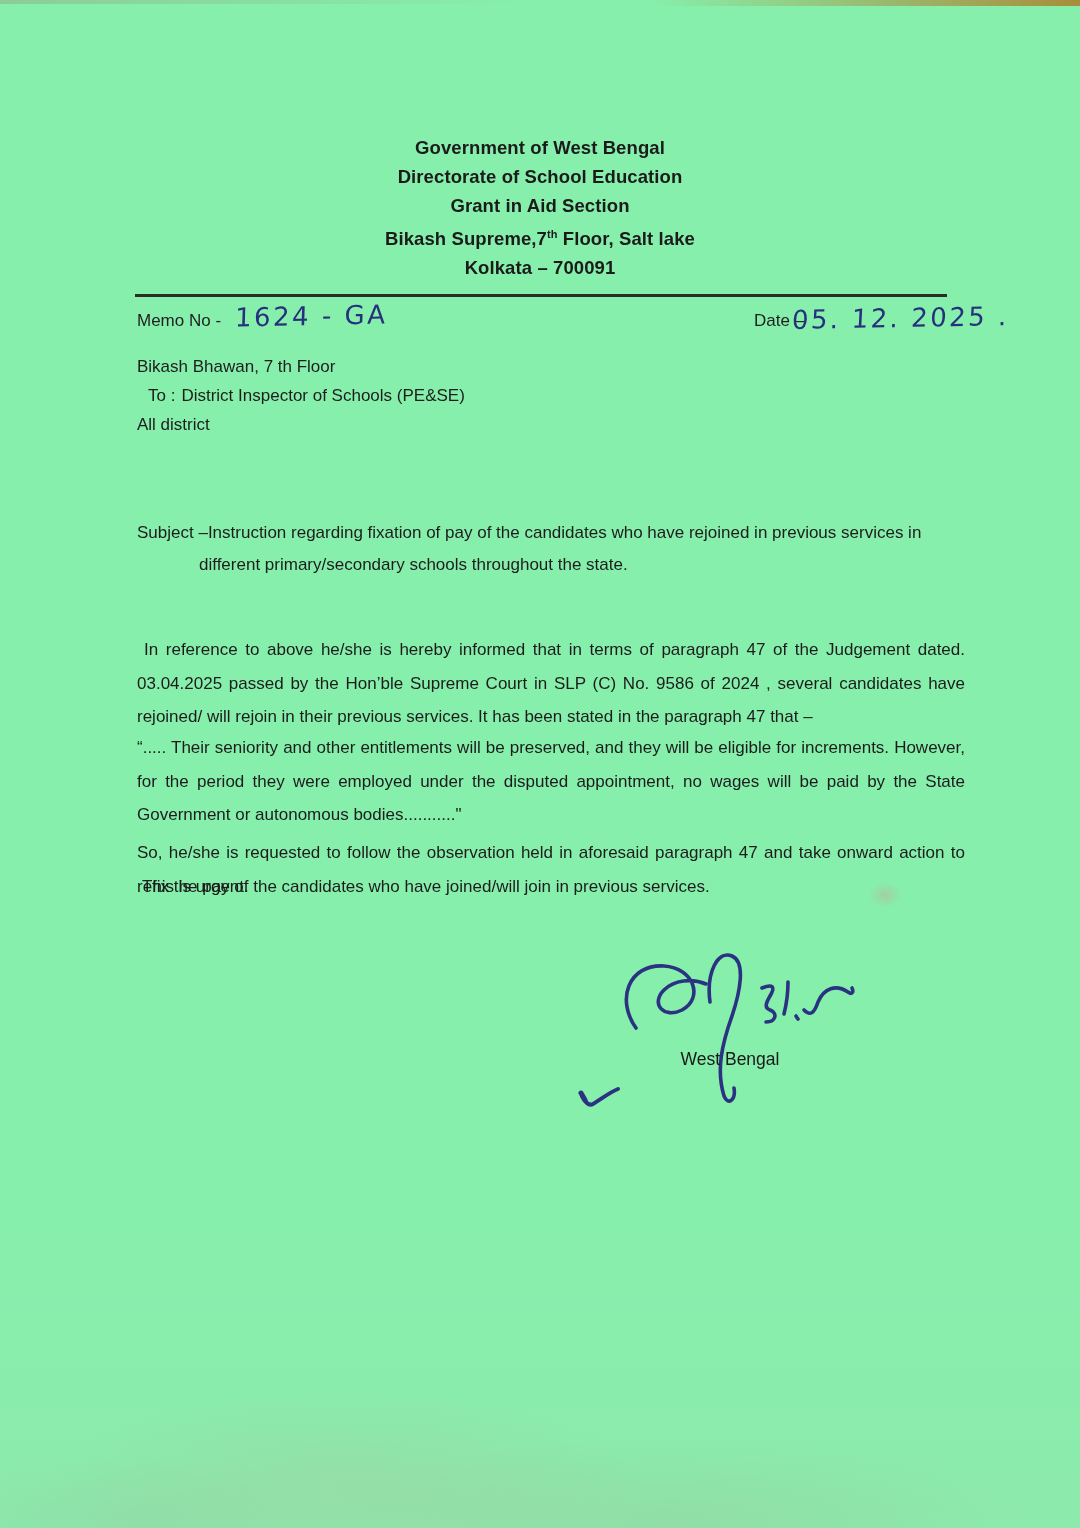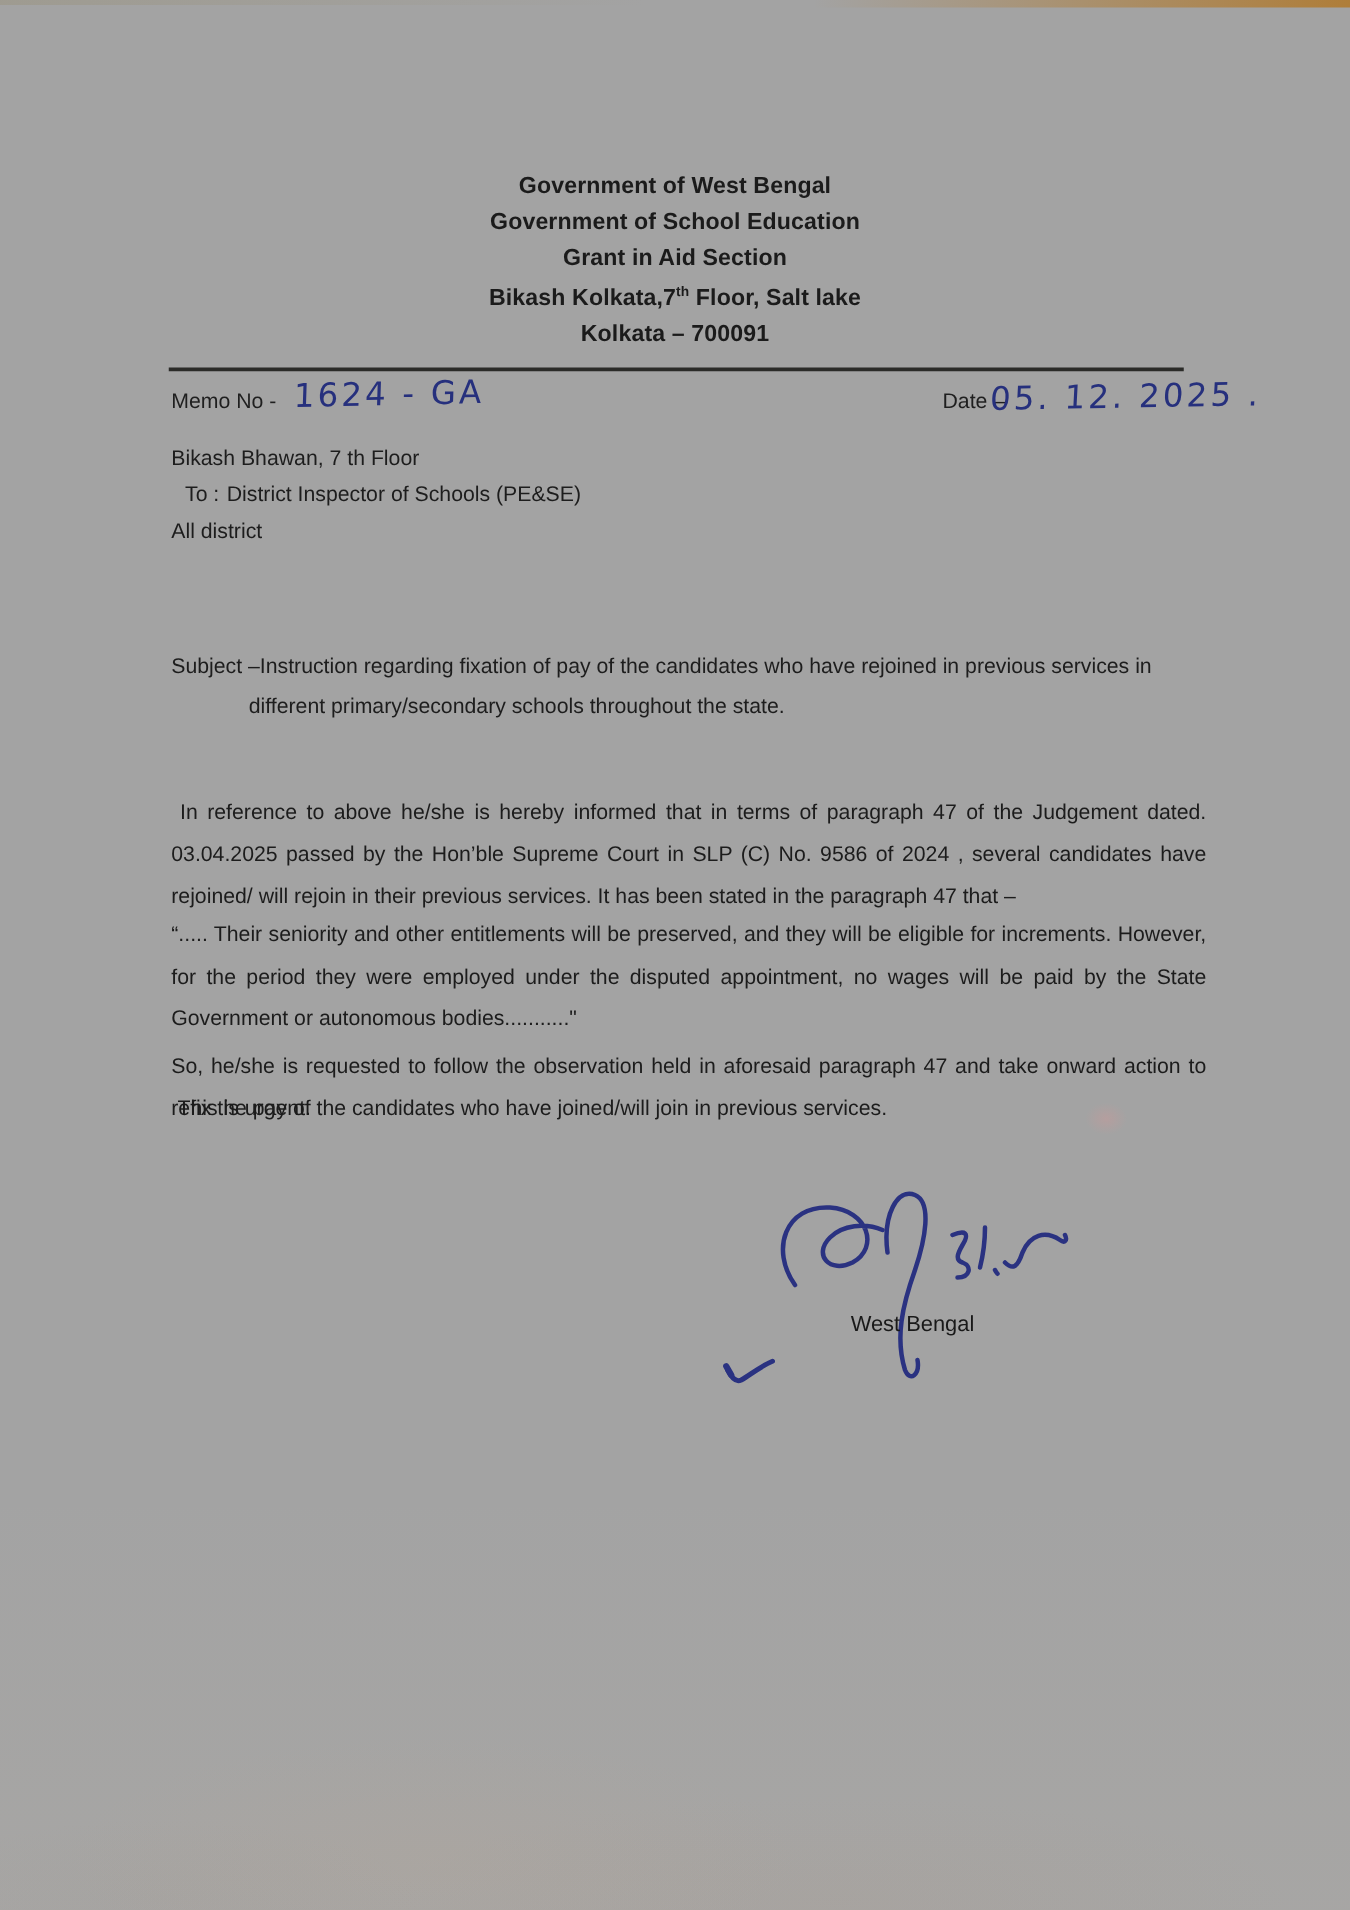--- a/index.html
+++ b/index.html
@@ -11,7 +11,7 @@
     width: 1080px;
     height: 1528px;
     margin: 0 auto;
-    background: #a3a3a3;
+    background: #86efac;
     color: #1f1f1f;
     overflow: hidden;
   }

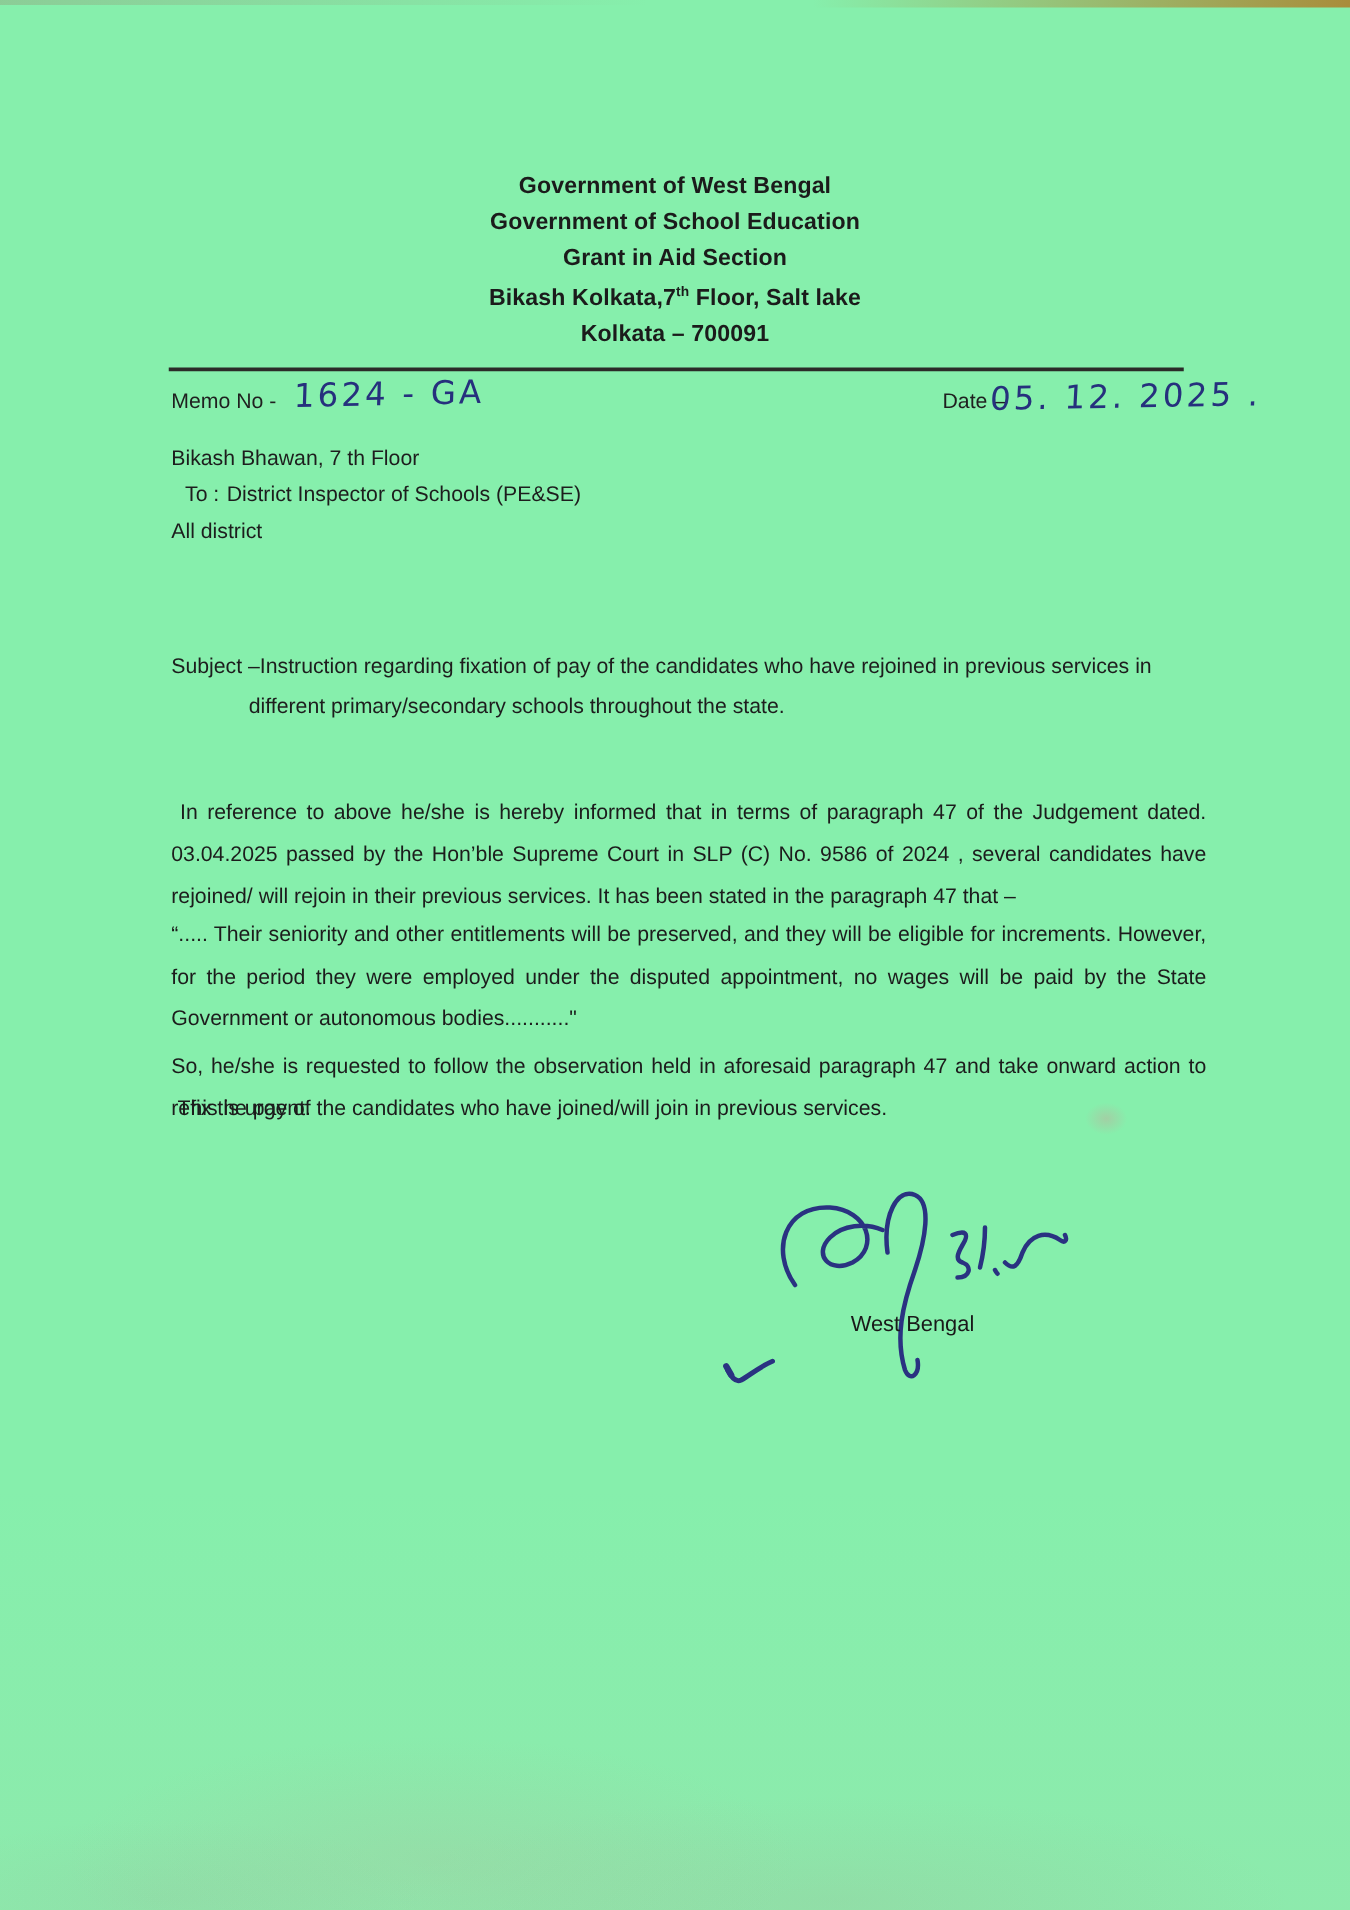--- a/index.html
+++ b/index.html
@@ -161,7 +161,7 @@
 
   <div class="letterhead">
     <div>Government of West Bengal</div>
-    <div>Government of School Education</div>
+    <div>Directorate of School Education</div>
     <div>Grant in Aid Section</div>
     <div><span>Bikash Kolkata,7</span><sup>th</sup><span> Floor, Salt lake</span></div>
     <div>Kolkata – 700091</div>

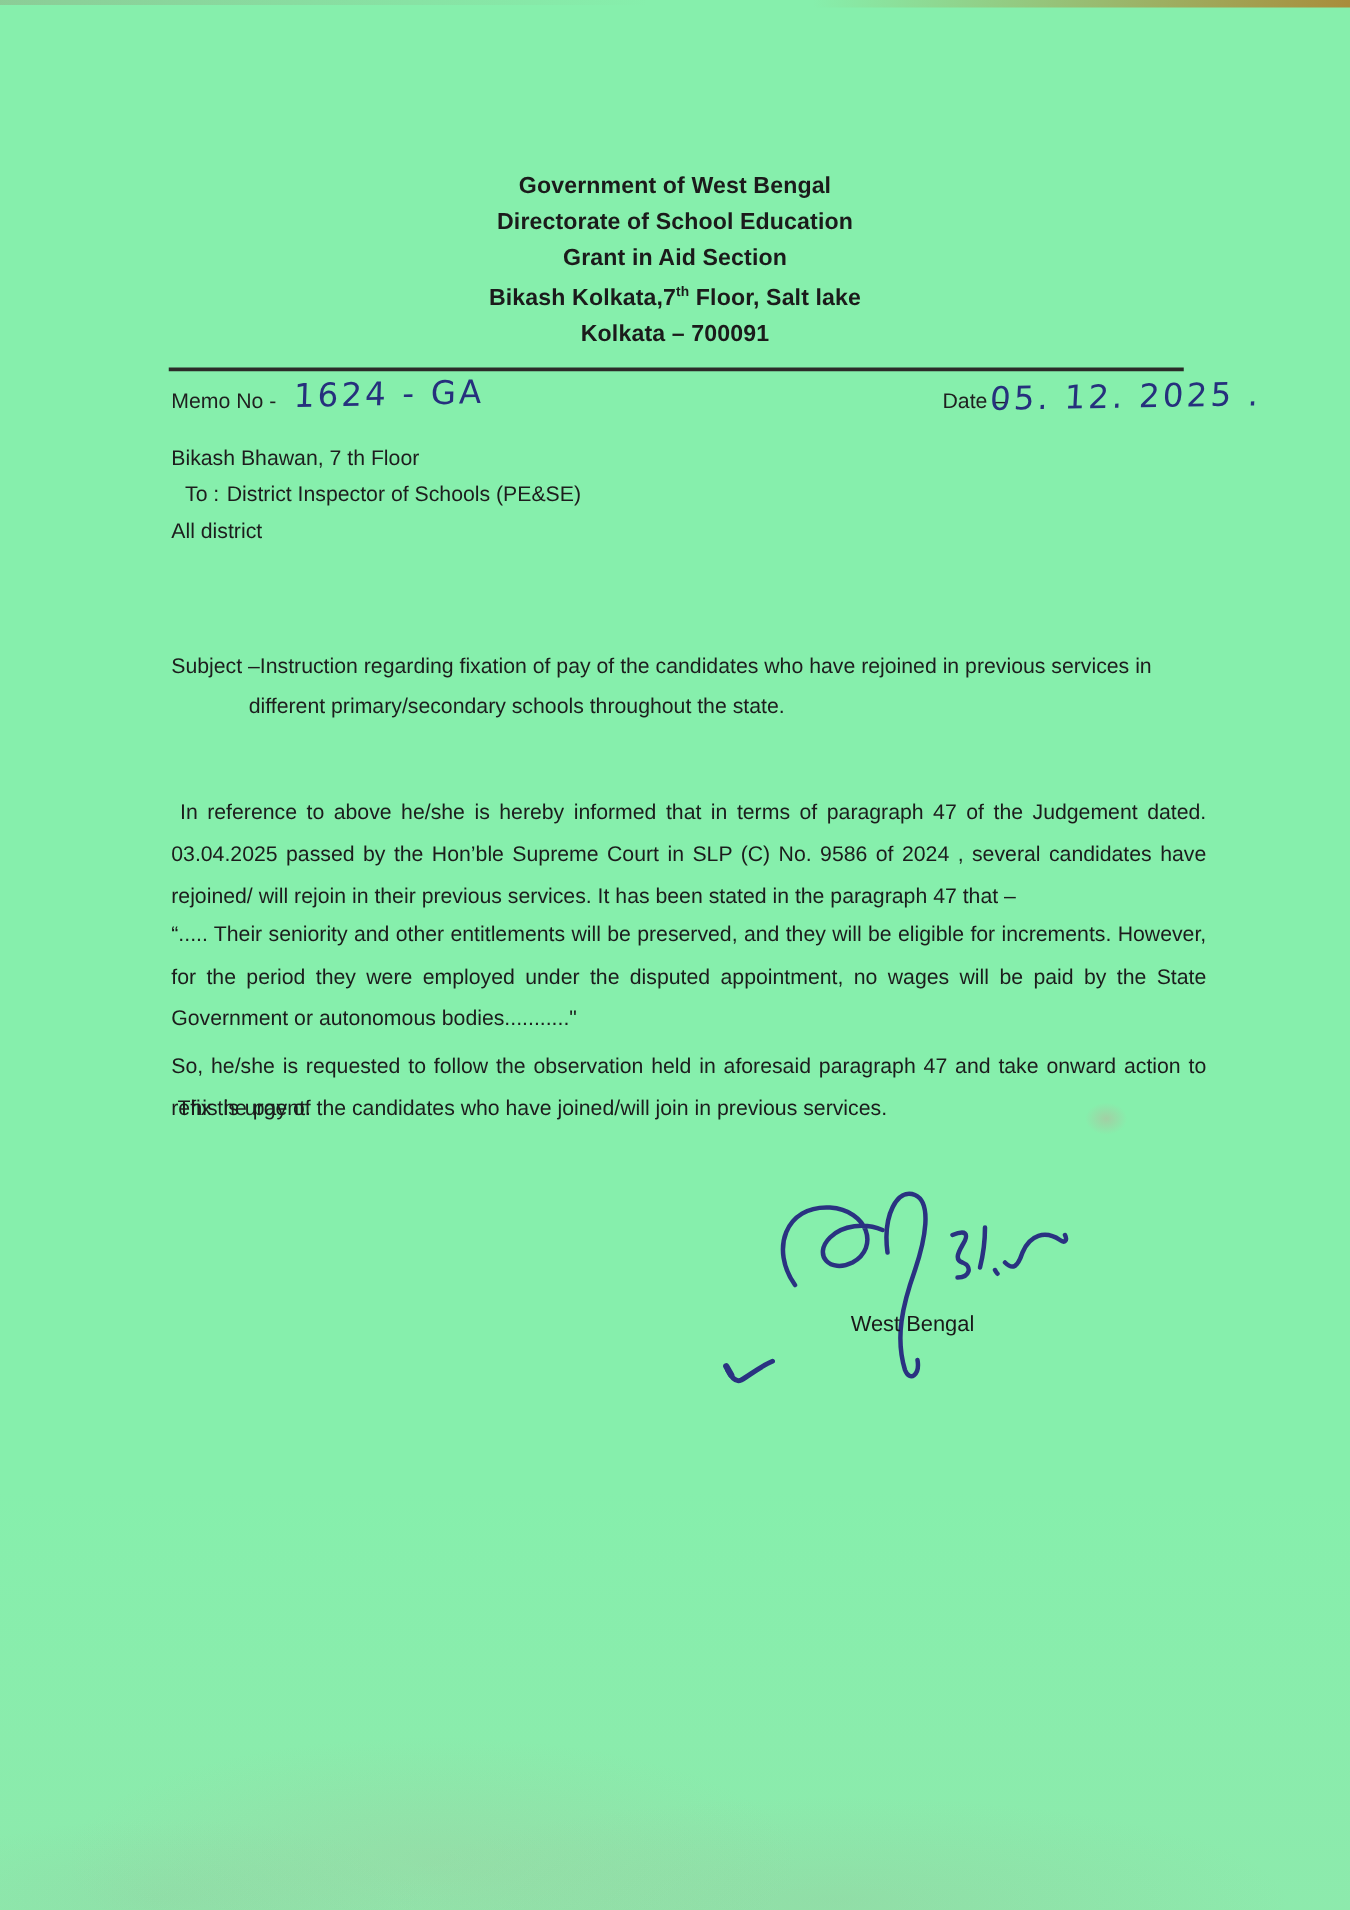--- a/index.html
+++ b/index.html
@@ -163,7 +163,7 @@
     <div>Government of West Bengal</div>
     <div>Directorate of School Education</div>
     <div>Grant in Aid Section</div>
-    <div><span>Bikash Kolkata,7</span><sup>th</sup><span> Floor, Salt lake</span></div>
+    <div><span>Bikash Supreme,7</span><sup>th</sup><span> Floor, Salt lake</span></div>
     <div>Kolkata – 700091</div>
   </div>
 

